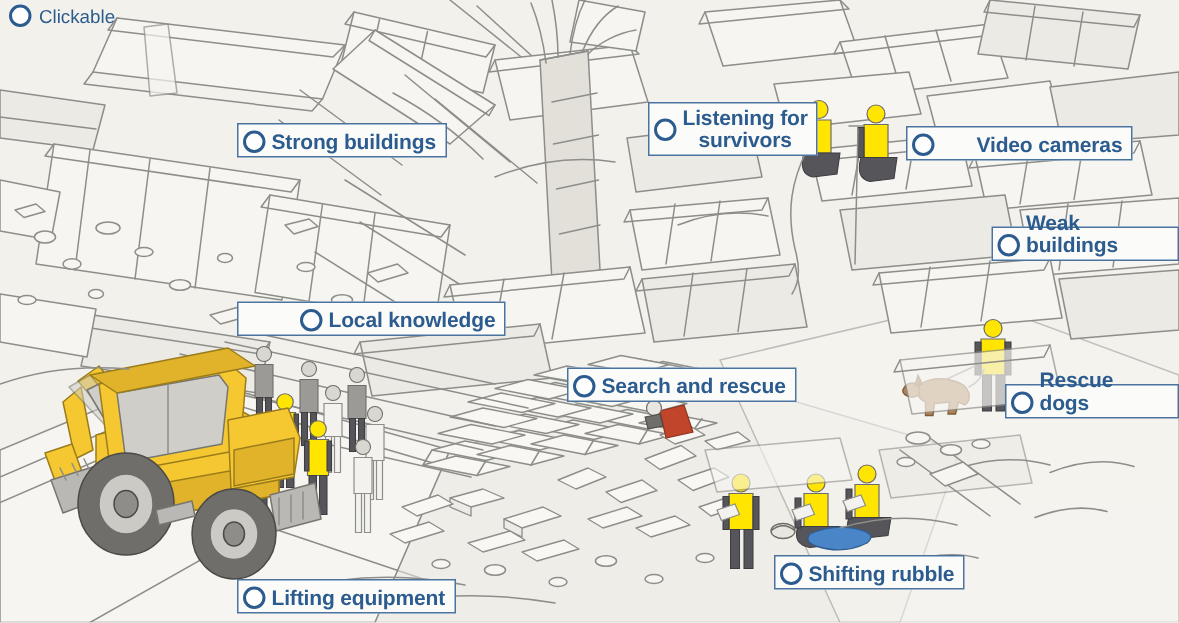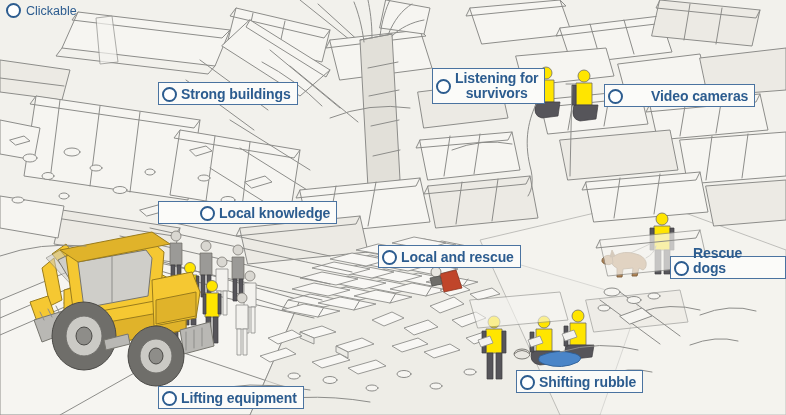--- a/index.html
+++ b/index.html
@@ -522,6 +522,10 @@
     <span class="htxt">Video cameras</span>
   </div>
 
+  <div class="hotspot" id="hs3" style="left: 661px; top: 151px; min-width: 117px; height: 23px;">
+    <span class="ring"></span>
+    <span class="htxt">Weak buildings</span>
+  </div>
 
   <div class="hotspot" id="hs4" style="left: 158px; top: 201px; min-width: 128px; height: 23px; padding-left: 41px;">
     <span class="ring"></span>

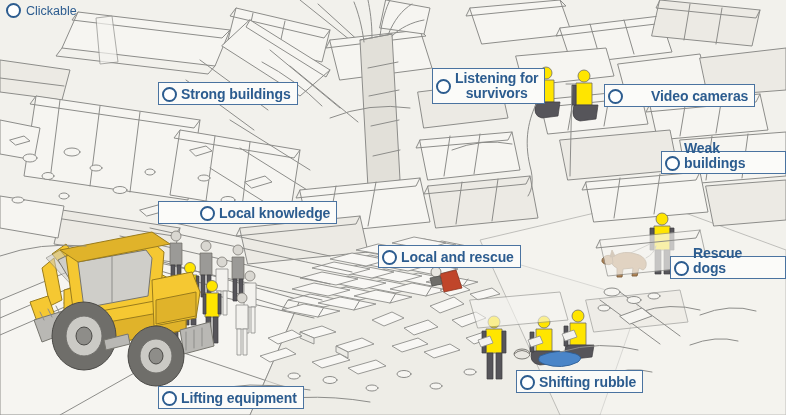--- a/index.html
+++ b/index.html
@@ -534,7 +534,7 @@
 
   <div class="hotspot" id="hs5" style="left: 378px; top: 245px; min-width: 137px; height: 23px;">
     <span class="ring"></span>
-    <span class="htxt">Local and rescue</span>
+    <span class="htxt">Search and rescue</span>
   </div>
 
   <div class="hotspot" id="hs6" style="left: 670px; top: 256px; min-width: 108px; height: 23px;">

